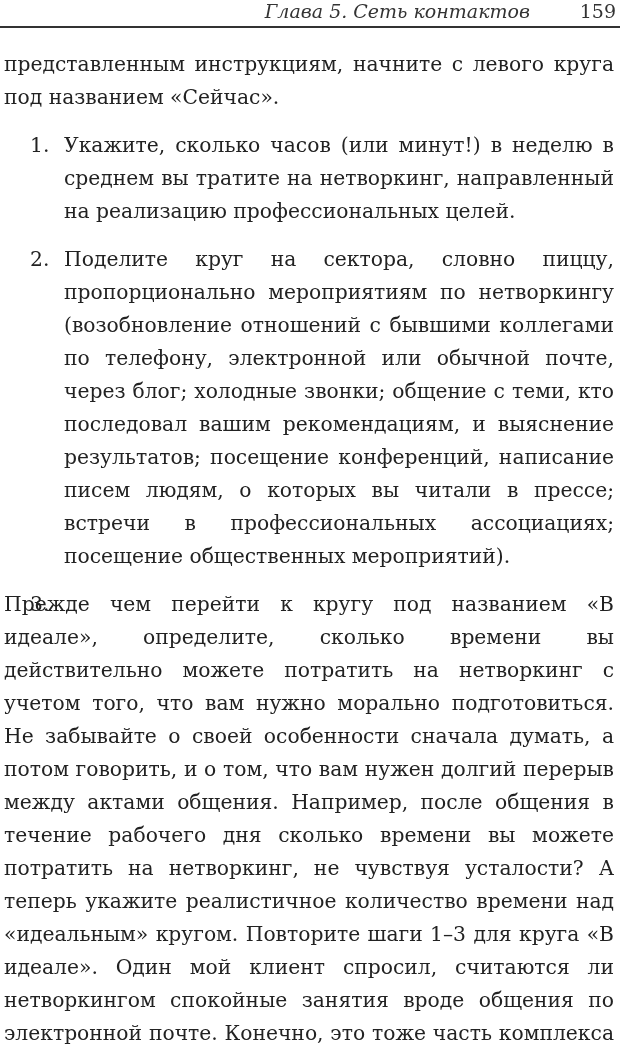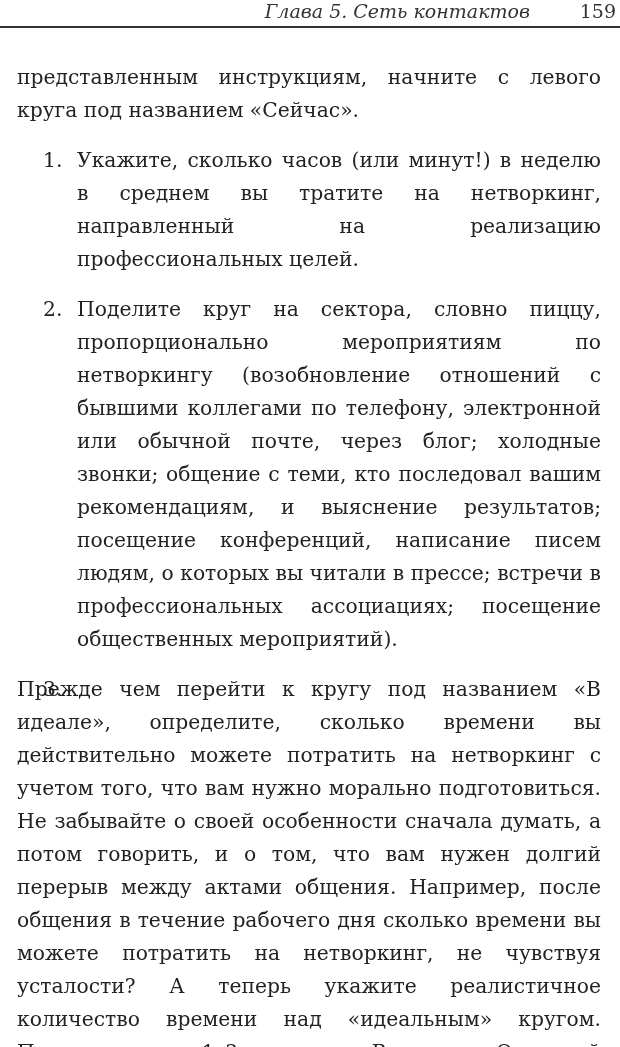--- a/index.html
+++ b/index.html
@@ -11,7 +11,7 @@
                    font-size: 19px; color: #333; white-space: nowrap; }
   .header .pageno { position: absolute; right: 4px; top: 0px; font-size: 19px; color: #333; text-align: center; }
   .content { position: absolute; left: 0; top: 44px; width: 618px; }
-  p, li { font-size: 20.3px; line-height: 33px; margin: 17px; text-align: justify; }
+  p, li { font-size: 20.3px; line-height: 33px; margin: 4px; text-align: justify; }
   p.para { text-indent: 0; }
   ol { margin: 15px 0 0 0; padding: 0 0 0 0; list-style: none; }
   ol li { position: relative; padding-left: 60px; margin-bottom: 15px; }

